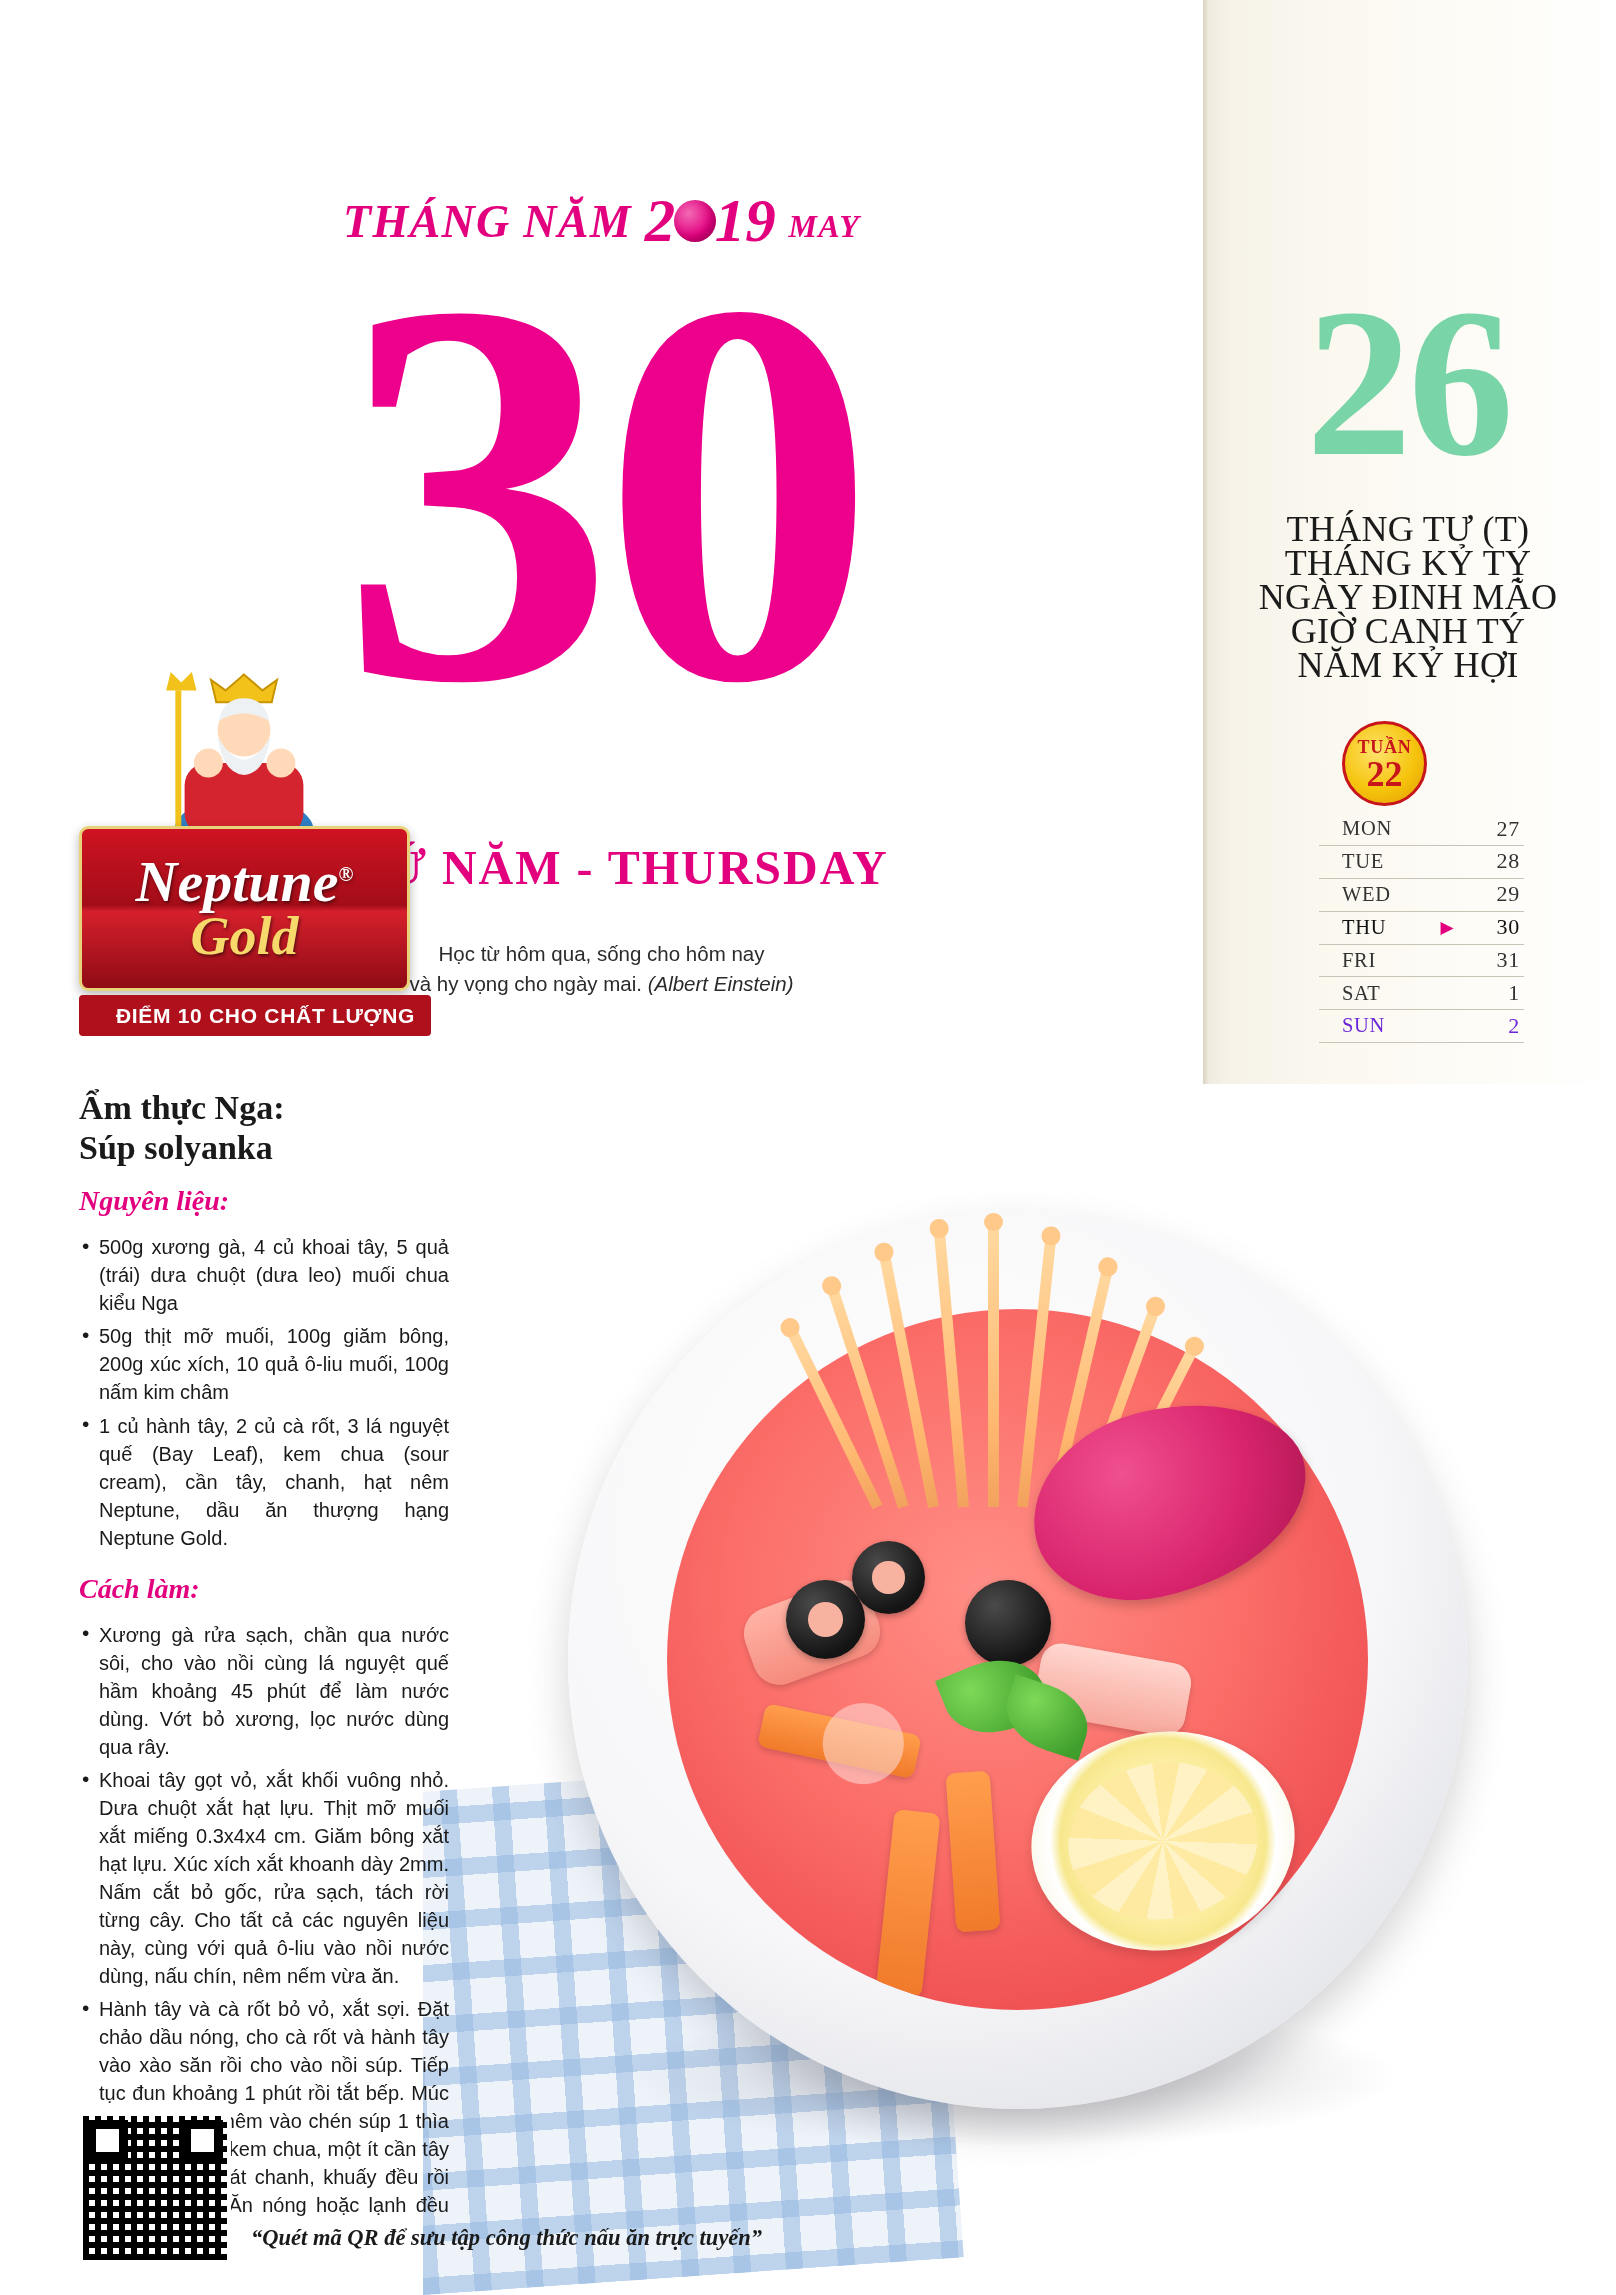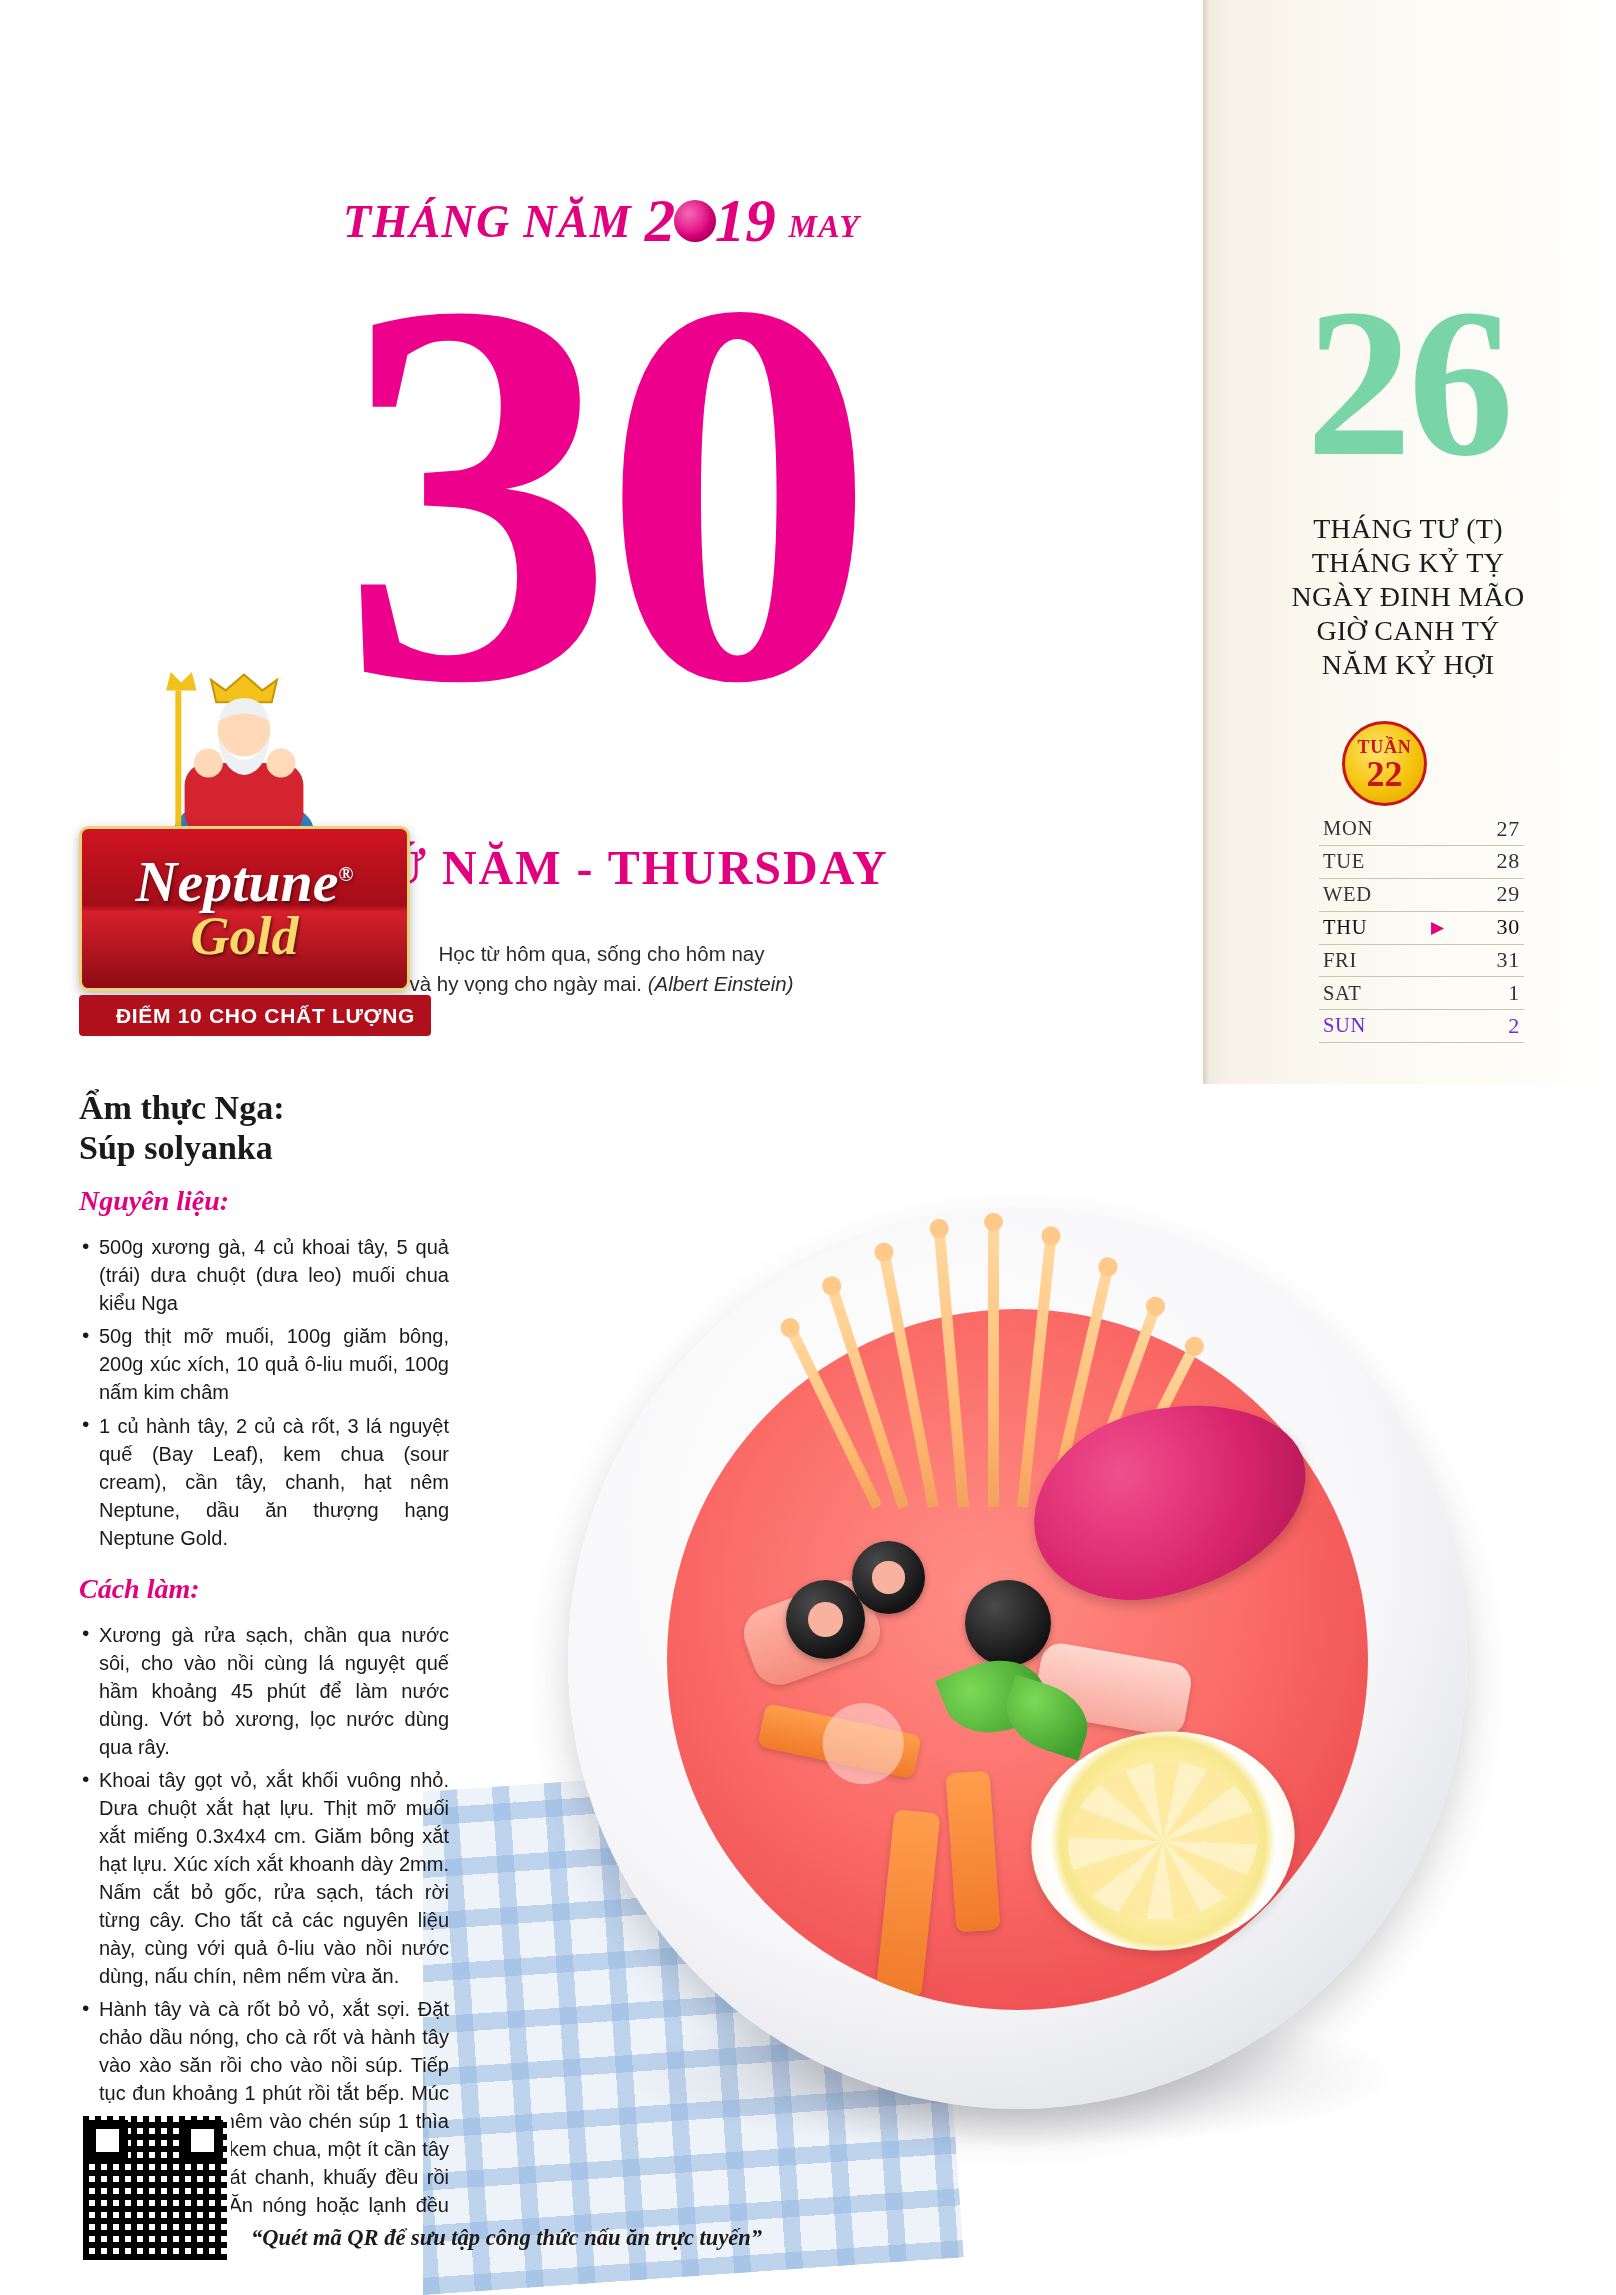--- a/index.html
+++ b/index.html
@@ -126,7 +126,7 @@
     width: 344px;
     text-align: center;
     font-family: "Liberation Serif", serif;
-    font-size: 28px;
+    font-size: 36px;
     line-height: 34px;
     color: #1b1b1b;
     letter-spacing: 0.3px;

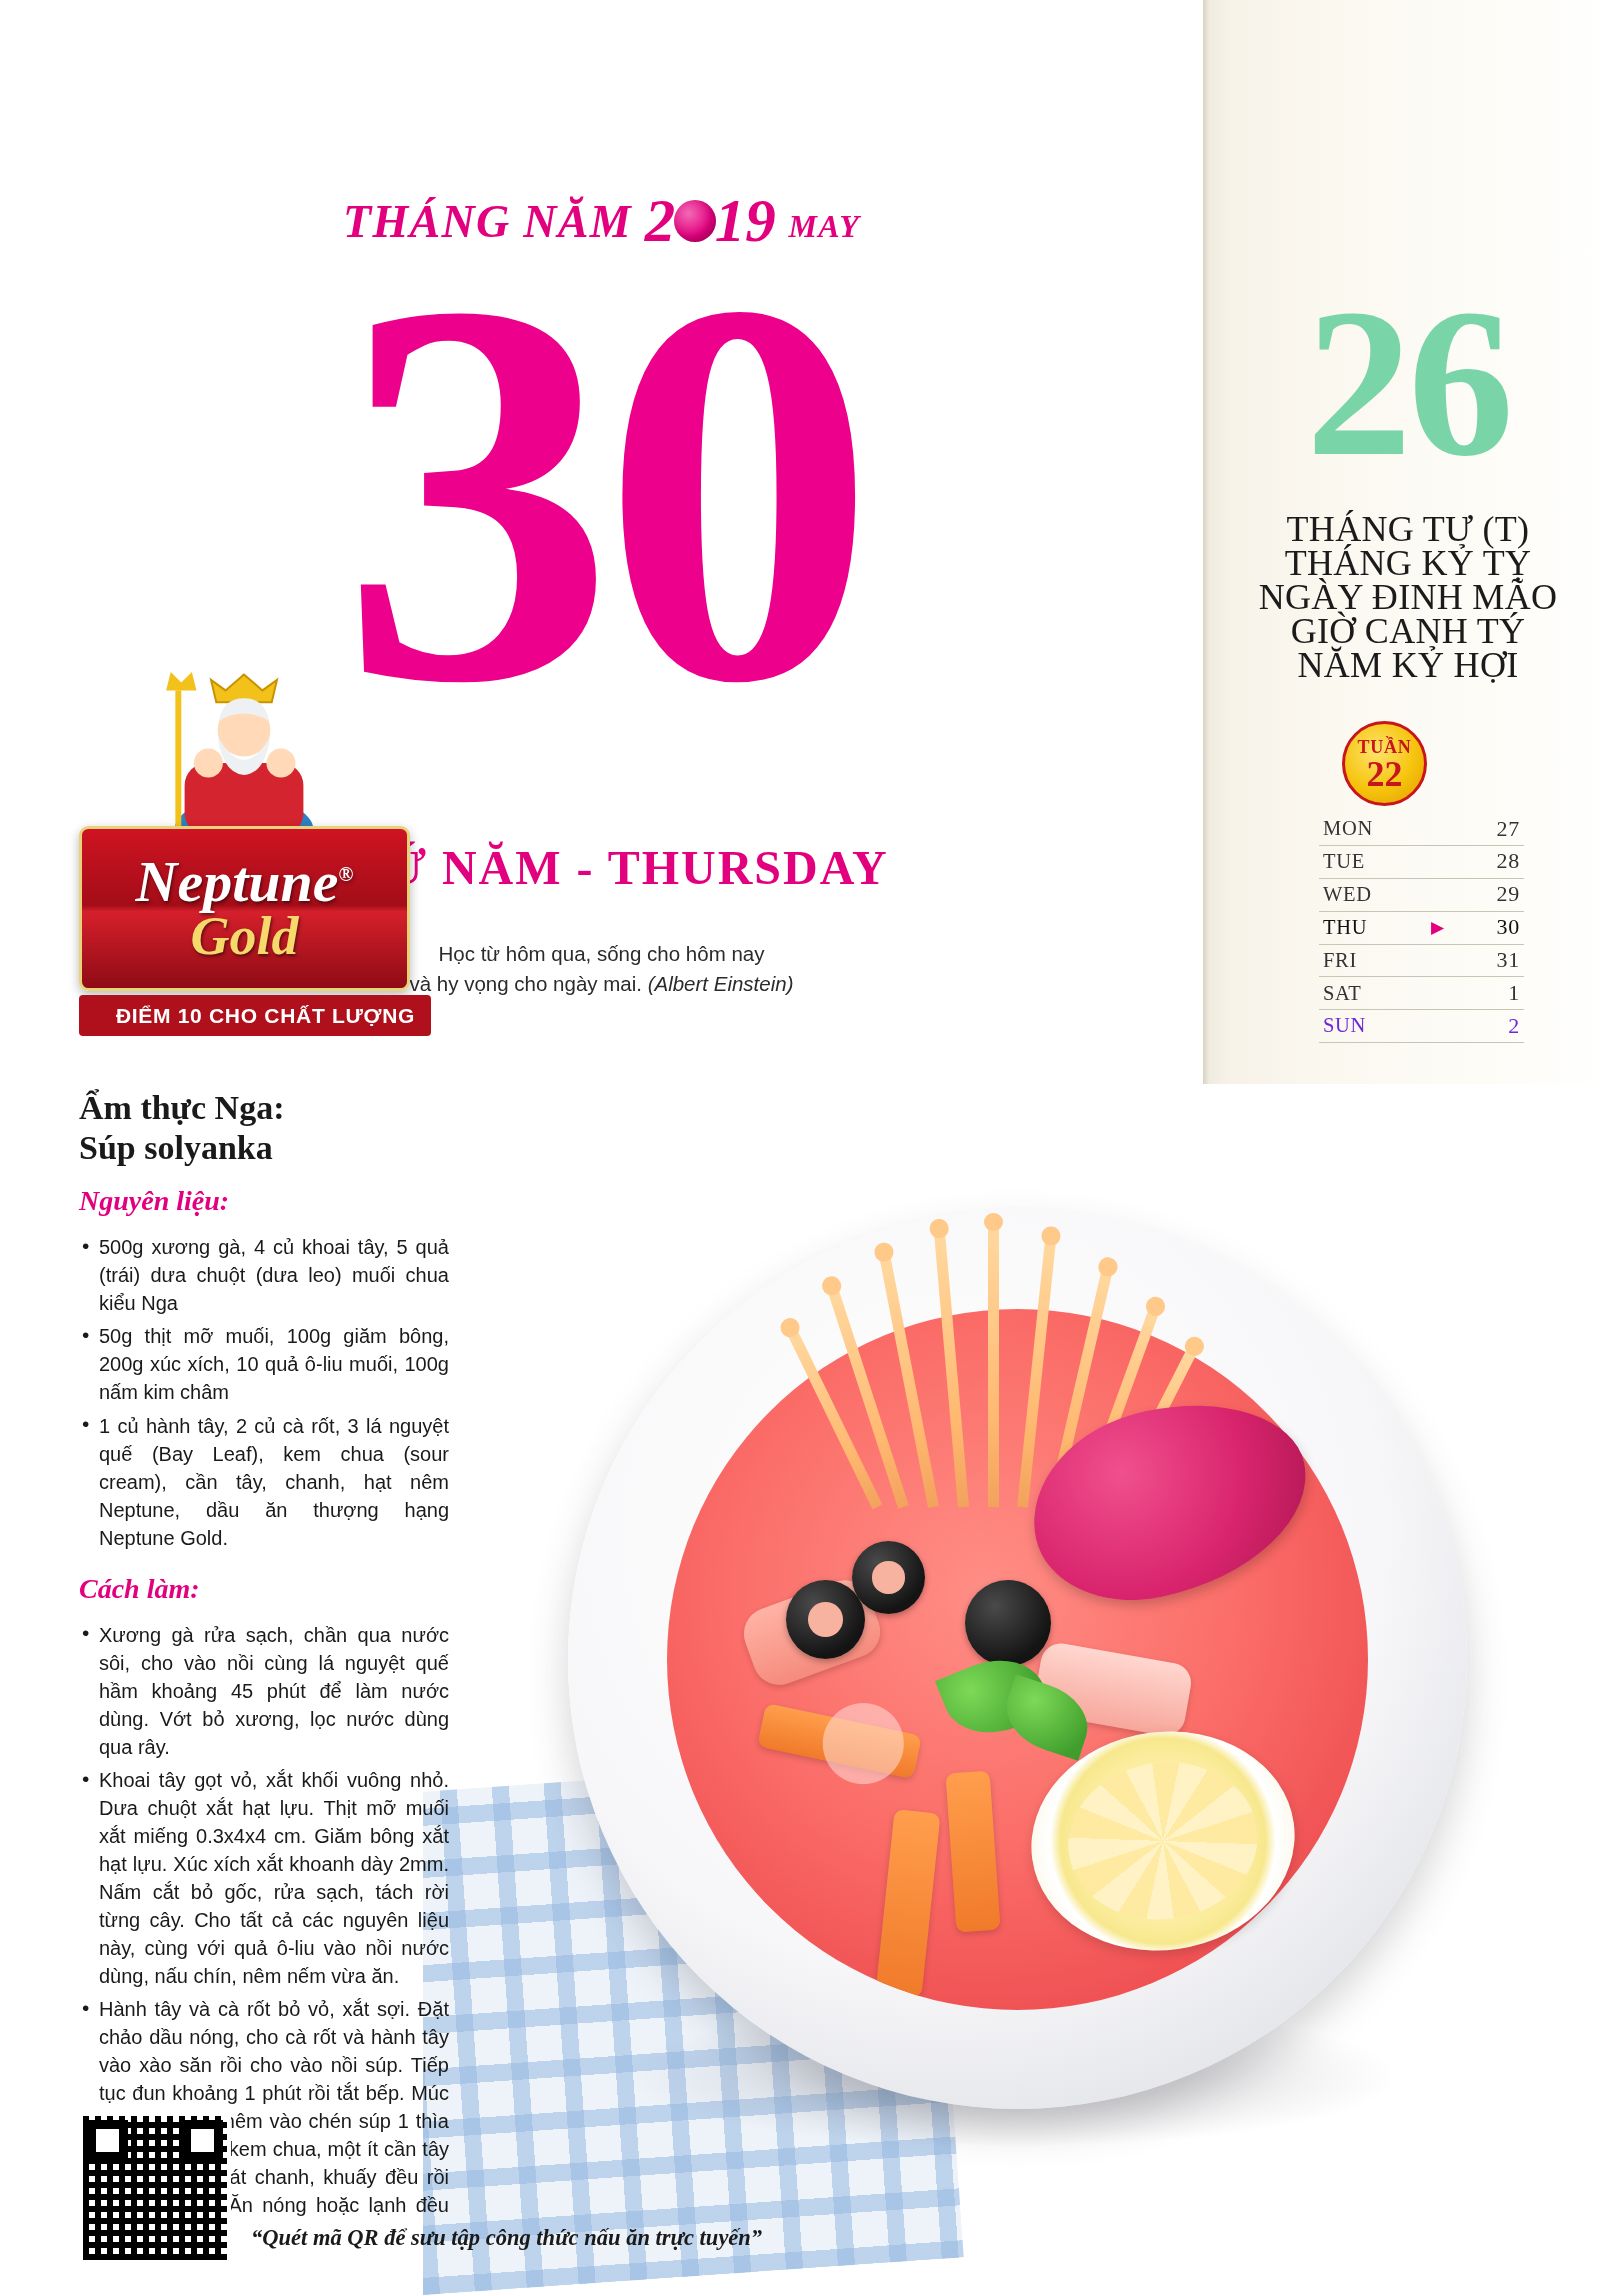--- a/index.html
+++ b/index.html
@@ -164,7 +164,7 @@
     color: #333;
     letter-spacing: 0.7px;
   }
-  .mini-row .d { width: 79px; text-align: left; }
+  .mini-row .d { width: 79px; text-align: left; margin-left: 19px; }
   .mini-row .n { width: 46px; text-align: right; font-size: 22px; }
   .mini-row.sun { color: #6d28d9; }
   .mini-row.today .d, .mini-row.today .n { color: #111; }

